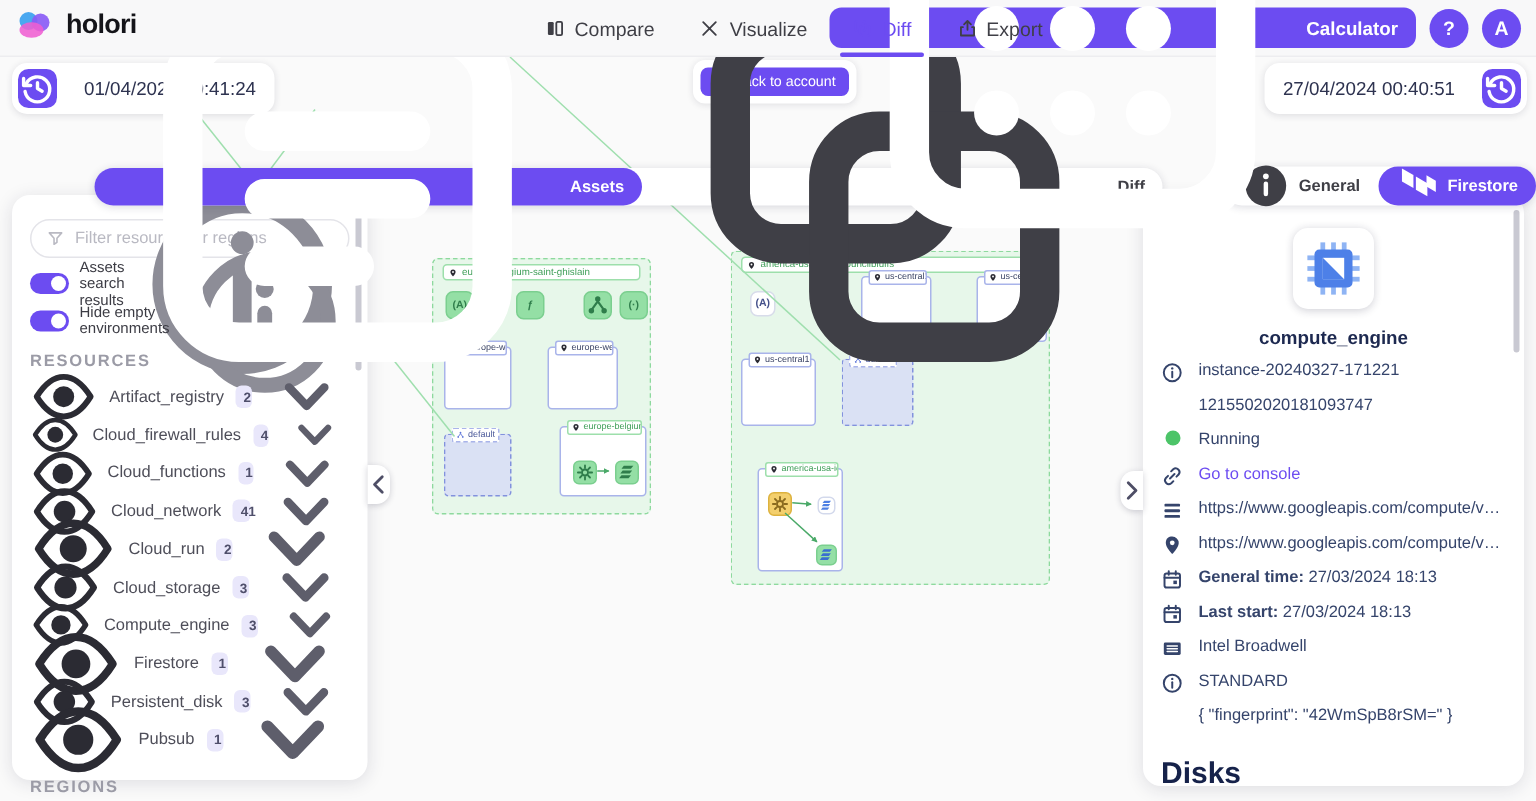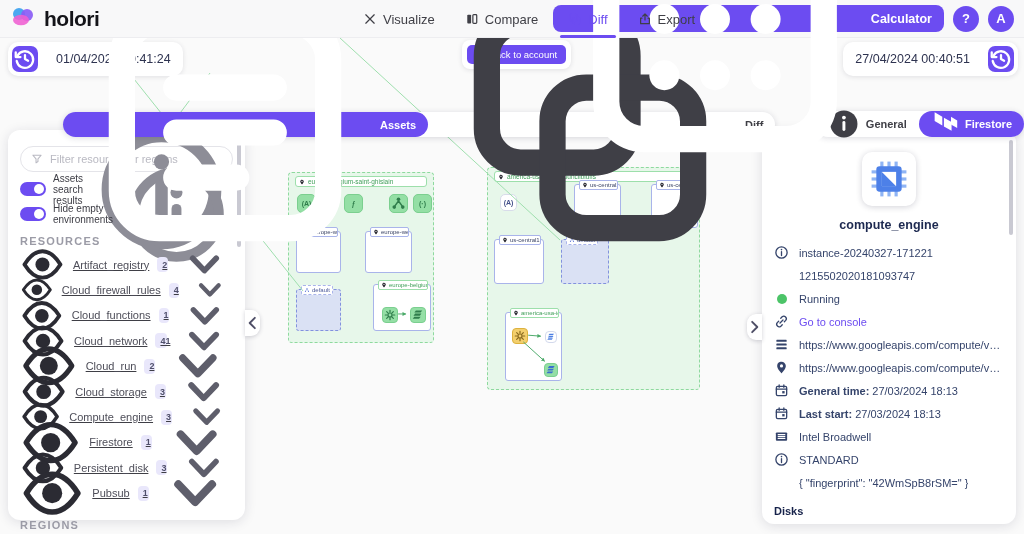--- a/index.html
+++ b/index.html
@@ -11,7 +11,7 @@
   
   .hdr { position:absolute; top:0; left:0; right:0; height:38px; background:#f8f8f9;
          border-bottom:1px solid #ededf0; display:flex; align-items:center; padding:0 10px; z-index:10; }
-  .brand { display:flex; align-items:flex-end; gap:6px; font-size:21px; font-weight:800;
+  .brand { display:flex; align-items:flex-start; gap:6px; font-size:18px; font-weight:800;
            color:#141419; letter-spacing:-0.5px; }
   .nav { position:absolute; left:363px; top:0; height:38px; display:flex; gap:30px; align-items:center; }
   .nav-item { position:relative; height:38px; display:flex; align-items:center; gap:6px;

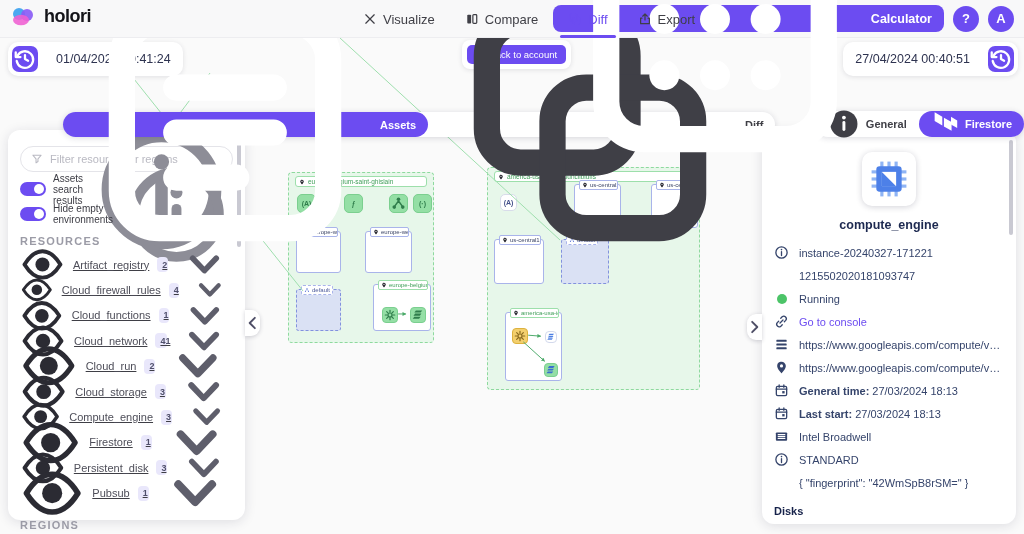--- a/index.html
+++ b/index.html
@@ -341,20 +341,20 @@
         <div class="nav-item">
      <span style="width:14px;height:14px;display:flex">
             <svg viewBox="0 0 16 16" fill="none" stroke="currentColor" stroke-width="1.4" stroke-linecap="round" stroke-linejoin="round" style="display:block;width:100%;height:100%">
+              <rect x="2.6" y="3" width="4.4" height="10" rx="1" fill="currentColor" stroke="none"></rect>
+              <rect x="9" y="3" width="4.4" height="10" rx="1"></rect>
+            </svg>
+          </span>
+     <span>Compare</span>
+   </div>
+        <div class="nav-item">
+     <span style="width:14px;height:14px;display:flex">
+            <svg viewBox="0 0 16 16" fill="none" stroke="currentColor" stroke-width="1.4" stroke-linecap="round" stroke-linejoin="round" style="display:block;width:100%;height:100%">
               <path d="M3.2 12.8 12.8 3.2M3.2 3.2l9.6 9.6"></path>
               <circle cx="8" cy="8" r="1.1" fill="currentColor" stroke="none"></circle>
             </svg>
           </span>
      <span>Visualize</span>
-   </div>
-        <div class="nav-item">
-     <span style="width:14px;height:14px;display:flex">
-            <svg viewBox="0 0 16 16" fill="none" stroke="currentColor" stroke-width="1.4" stroke-linecap="round" stroke-linejoin="round" style="display:block;width:100%;height:100%">
-              <rect x="2.6" y="3" width="4.4" height="10" rx="1" fill="currentColor" stroke="none"></rect>
-              <rect x="9" y="3" width="4.4" height="10" rx="1"></rect>
-            </svg>
-          </span>
-     <span>Compare</span>
    </div>
         <div class="nav-item active">
      <span style="width:14px;height:14px;display:flex">

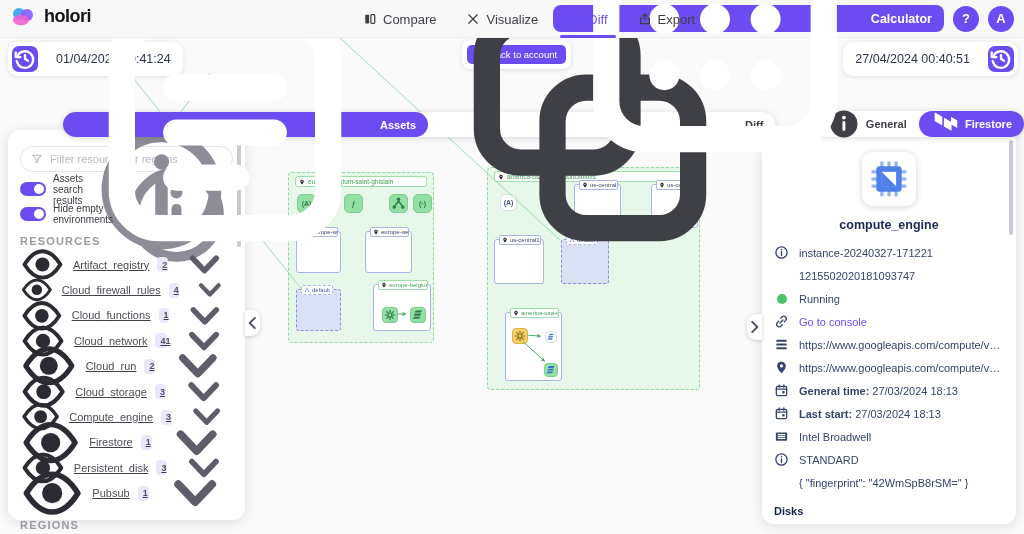--- a/index.html
+++ b/index.html
@@ -103,7 +103,7 @@
                   align-items:center; justify-content:center; }
   .rp-title { text-align:center; font-size:12.5px; font-weight:700; color:#1d2950; margin-top:12px; }
   #detail-rows { margin-top:9px; }
-  .detail-row { display:flex; align-items:center; gap:10px; height:23px; color:var(--navy); font-size:11px; }
+  .detail-row { display:flex; align-items:flex-start; gap:10px; height:23px; color:var(--navy); font-size:11px; }
   .detail-row .ic { width:15px; display:flex; justify-content:center; flex:none; }
   .detail-row .ic svg { width:13px; height:13px; color:var(--navy); }
   .detail-row .txt { white-space:nowrap; overflow:hidden; text-overflow:ellipsis; max-width:208px; }

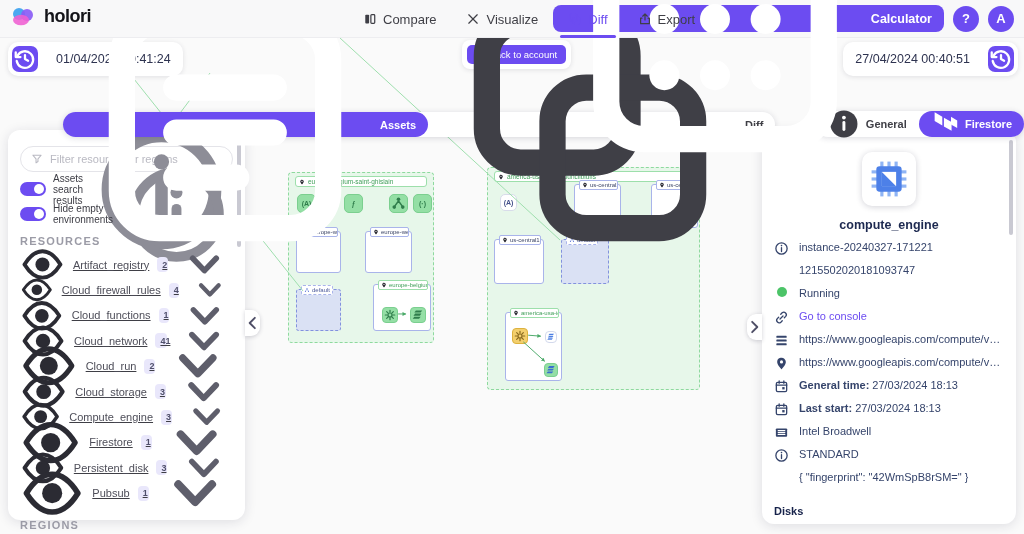--- a/index.html
+++ b/index.html
@@ -87,7 +87,7 @@
   .toggle-label { font-size:10px; color:#3c3c44; flex:1; }
   .info-dot svg { width:11px; height:11px; color:#8d8d97; display:block; }
   .sec-label { font-size:11px; color:#9b9ba6; letter-spacing:1.2px; margin-top:13px; font-weight:600; }
-  #res-rows { margin-top:5px;text-decoration:underline; }
+  #res-rows { margin-top:5px; }
   .res-row { display:flex; align-items:center; gap:8px; height:25.4px; }
   .res-row .eye { display:flex; cursor:pointer; }
   .res-row .eye svg { width:14px; height:14px; color:#2b2b33; }

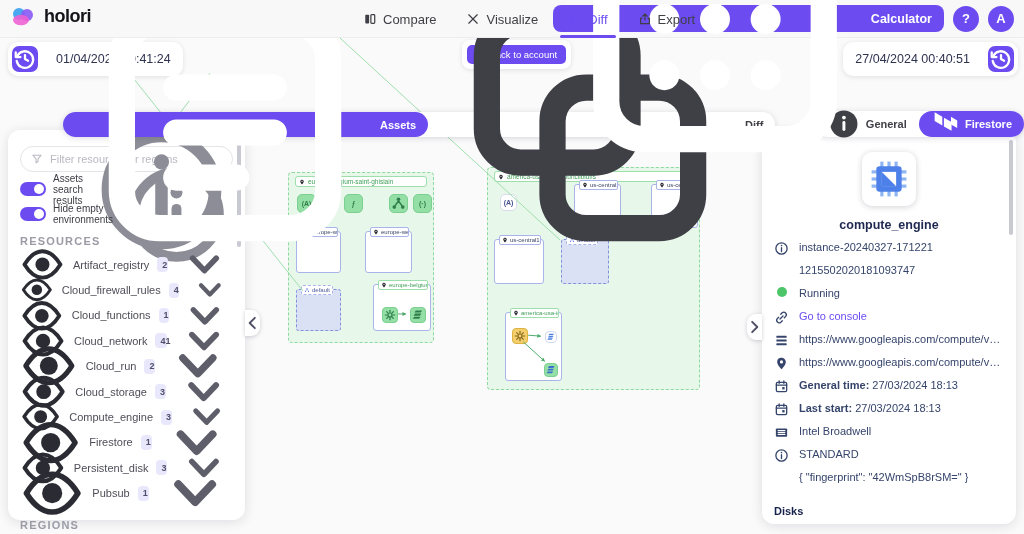--- a/index.html
+++ b/index.html
@@ -110,7 +110,7 @@
   .detail-row .txt b { font-weight:700; margin-right:3px; }
   .detail-row.link-row .txt { color:var(--primary); cursor:pointer; }
   .status-dot { width:10px; height:10px; border-radius:50%; background:#4cc468; }
-  .disks-h { font-size:11px; font-weight:700; color:#16224a; margin-top:11px; }
+  .disks-h { font-size:20px; font-weight:700; color:#16224a; margin-top:11px; }
 
   
   .grp { position:absolute; background:rgba(226,246,230,.8); border:1px dashed #8ed99e;

